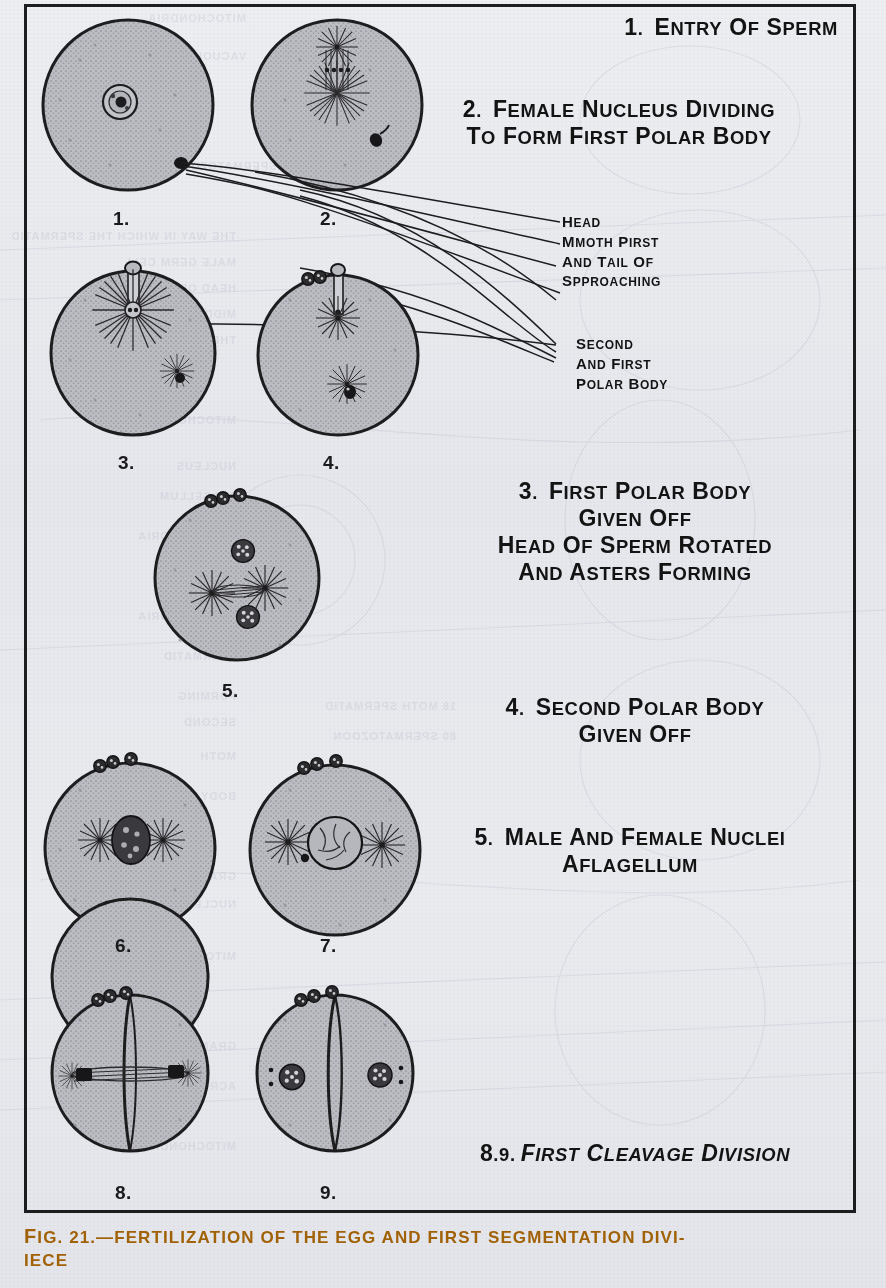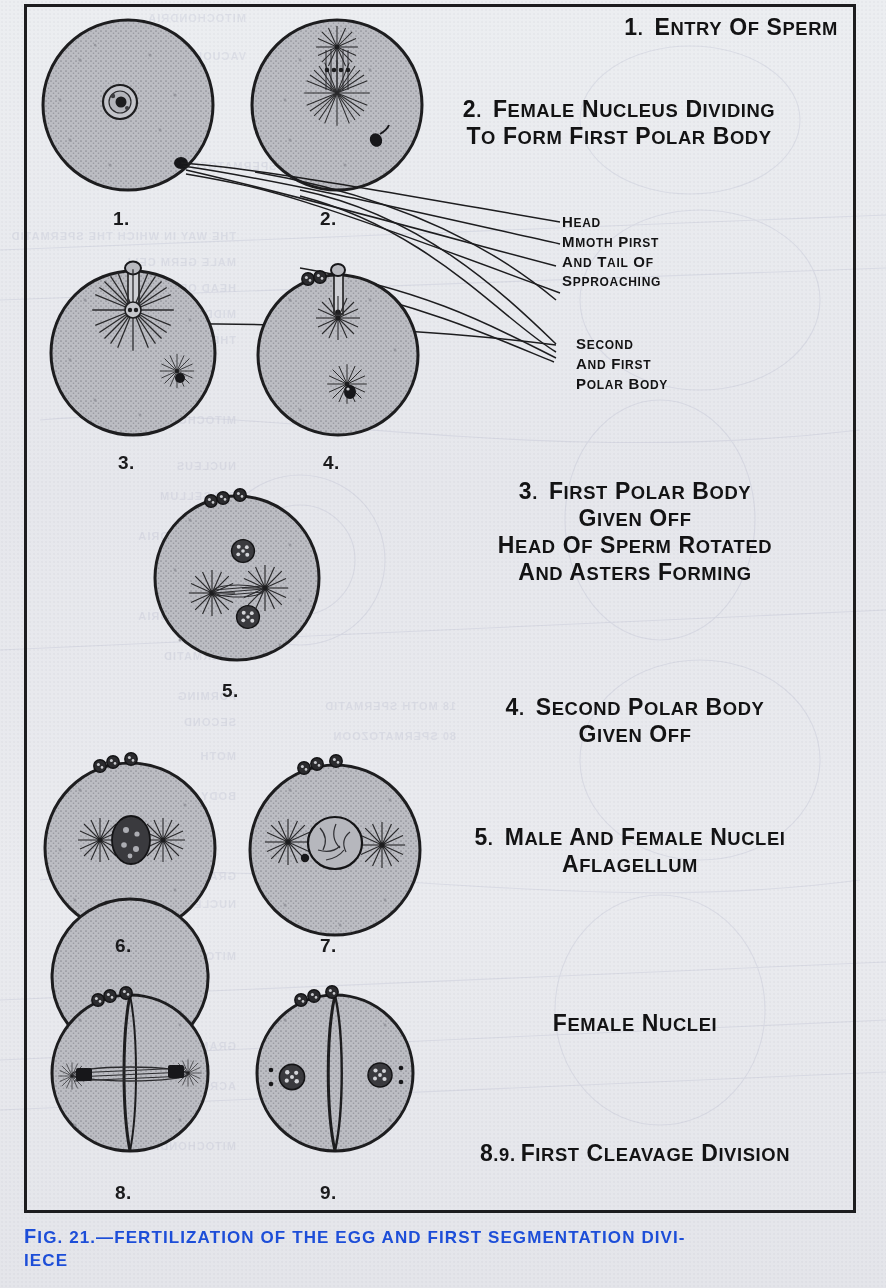--- a/index.html
+++ b/index.html
@@ -475,7 +475,6 @@
 </div>
 
 <div class="cap c" style="left:430px;top:1010px;width:410px;">
-  <div class="k"><span style="font-size: 1em;">F</span><span style="font-size: 0.8em;">EMALE</span> <span style="font-size: 1em;">N</span><span style="font-size: 0.8em;">UCLEI</span></div>
 </div>
 
 <div class="cap c" style="left:430px;top:1140px;width:410px;">

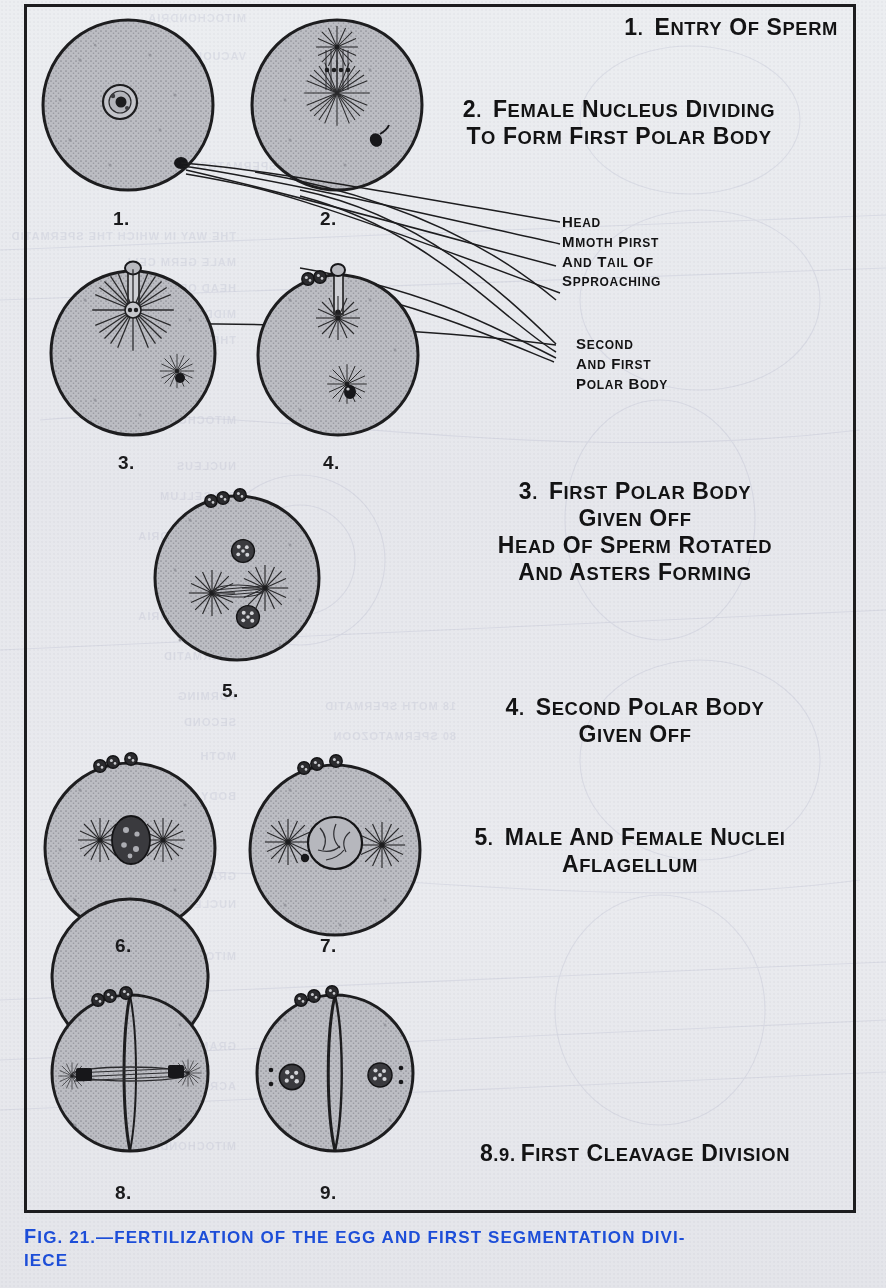--- a/index.html
+++ b/index.html
@@ -480,7 +480,7 @@
 <div class="cap c" style="left:430px;top:1140px;width:410px;">
   <div>
     <span class="k"><span style="font-size: 1em;">8</span><span style="font-size: 0.8em;">.9.</span></span>
-    <span class="k" style=""><span style="font-size: 1em;">F</span><span style="font-size: 0.8em;">IRST</span> <span style="font-size: 1em;">C</span><span style="font-size: 0.8em;">LEAVAGE</span> <span style="font-size: 1em;">D</span><span style="font-size: 0.8em;">IVISION</span></span>
+    <span class="k" style="font-style:italic;"><span style="font-size: 1em;">F</span><span style="font-size: 0.8em;">IRST</span> <span style="font-size: 1em;">C</span><span style="font-size: 0.8em;">LEAVAGE</span> <span style="font-size: 1em;">D</span><span style="font-size: 0.8em;">IVISION</span></span>
   </div>
 </div>
 

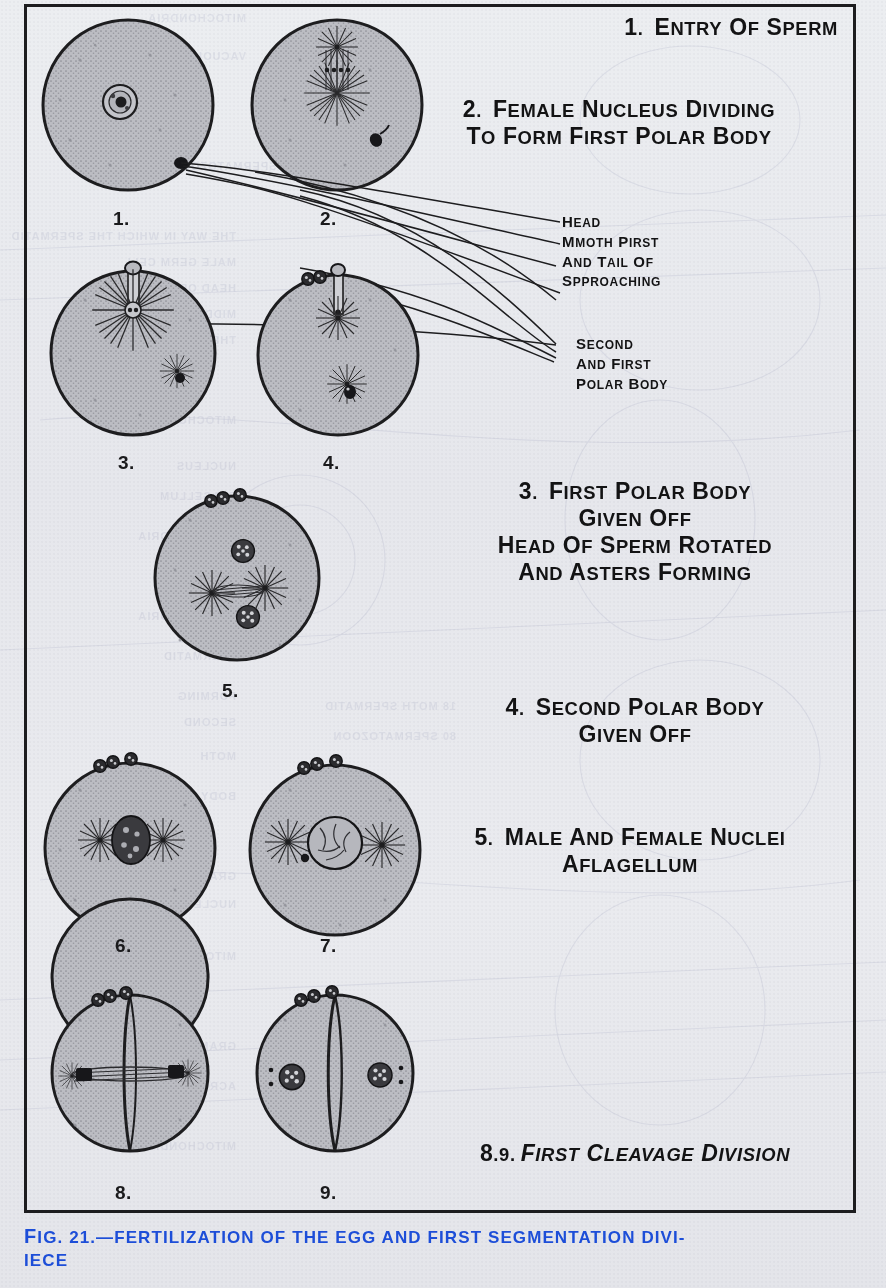--- a/index.html
+++ b/index.html
@@ -38,7 +38,7 @@
   .lead-label .k{font-size:15px;}
   
   #figcap{position:absolute;left:24px;top:1224px;width:856px;
-     font-weight:bold;letter-spacing:1.1px;line-height:1.28;color:#1d4ed8;}
+     font-weight:bold;letter-spacing:1.1px;line-height:1.28;color:#a16207;}
   #figcap .k{font-size:20px;}
   #figcap .s{font-size:17px;}
 </style>

